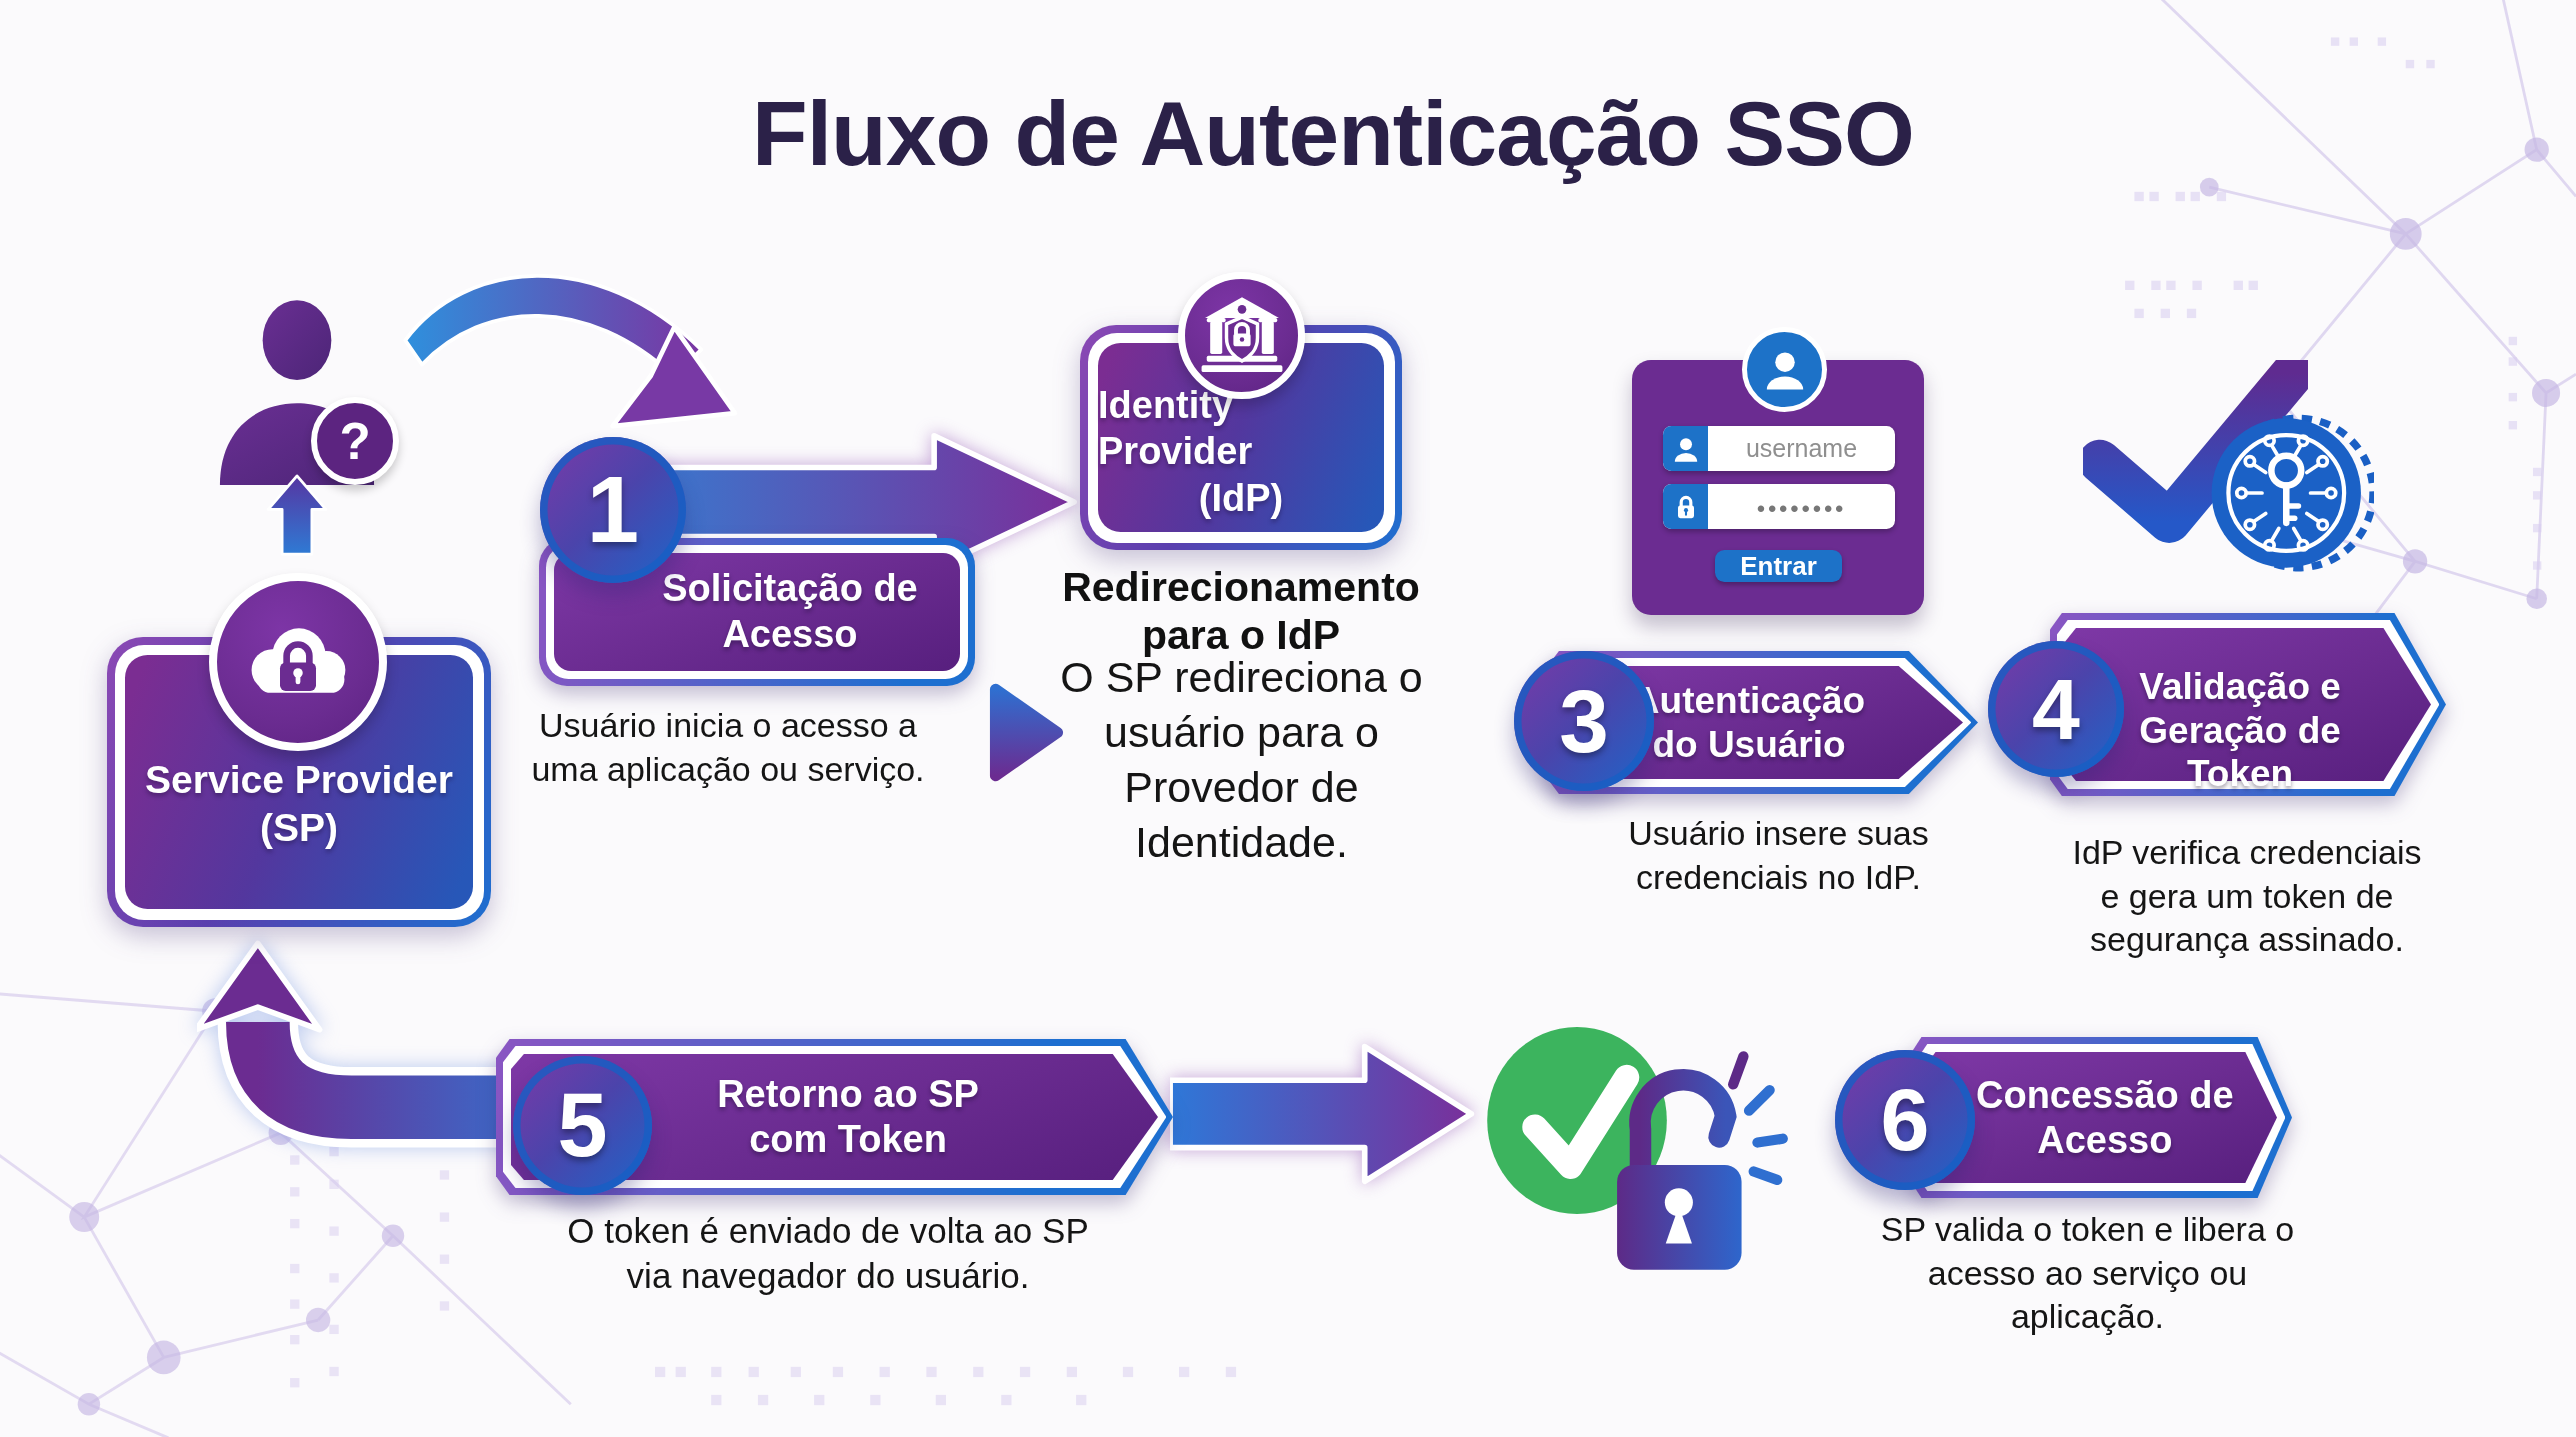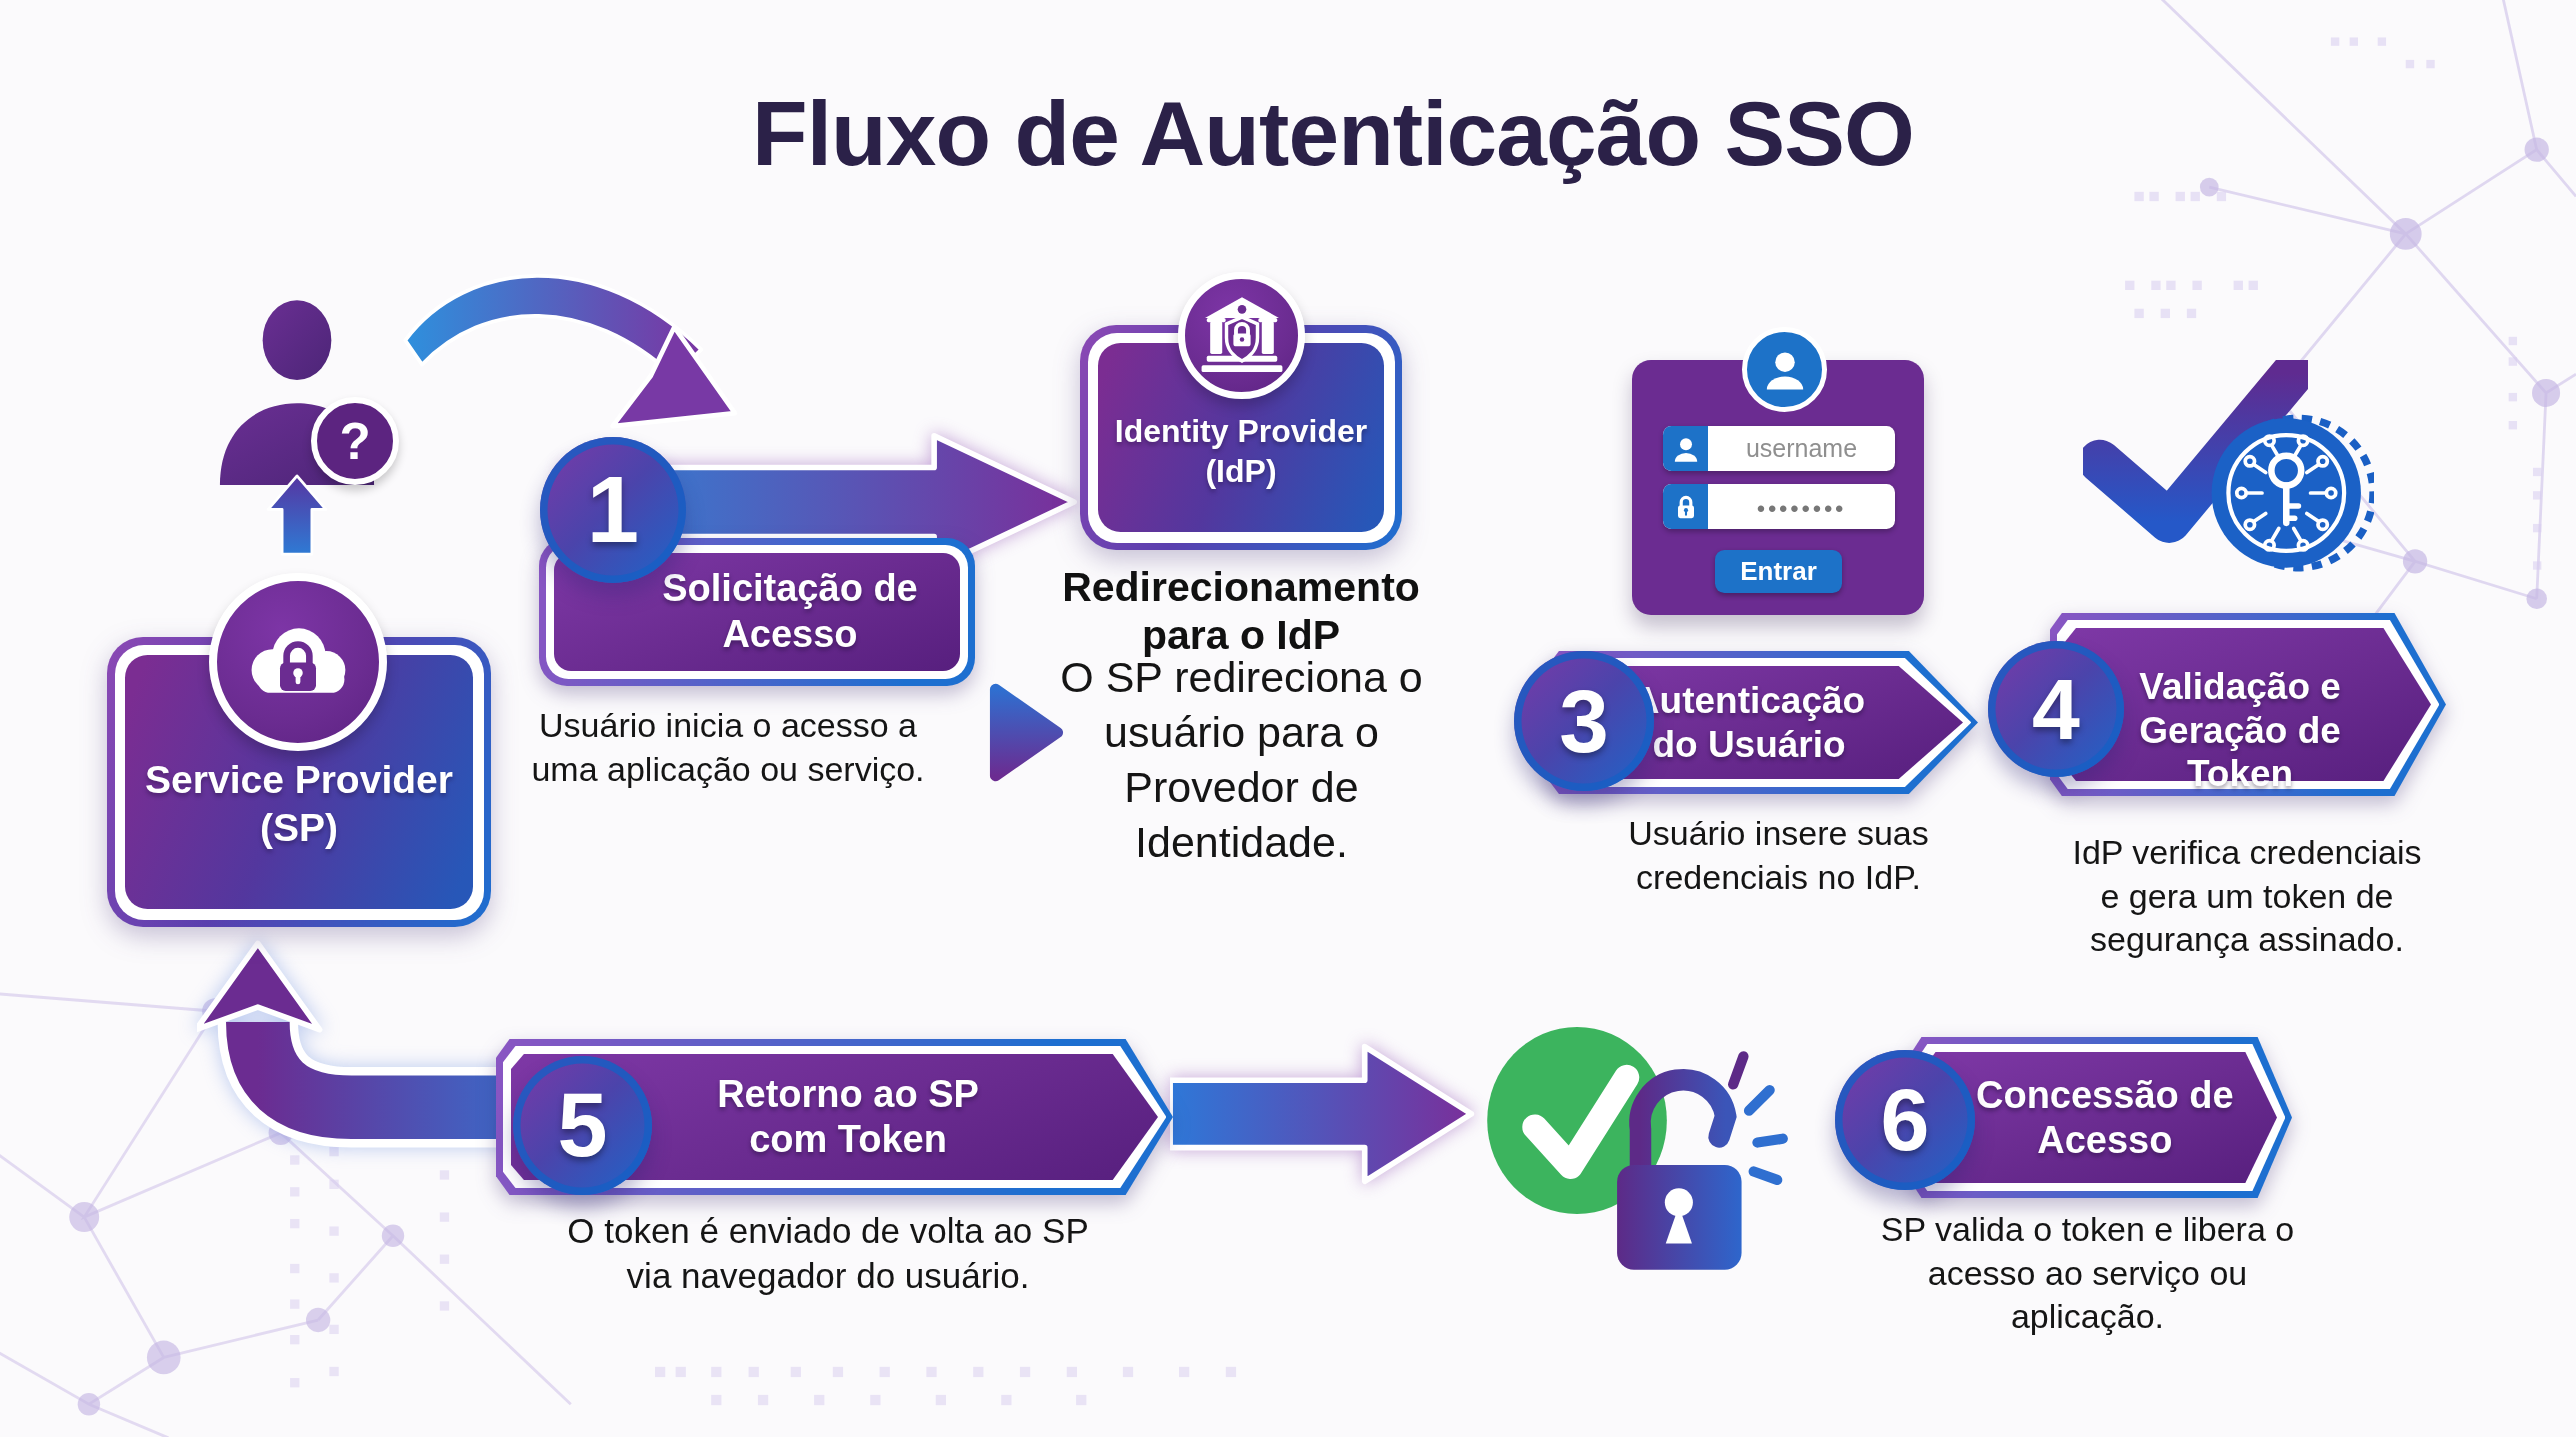--- a/index.html
+++ b/index.html
@@ -296,7 +296,7 @@
     <div class="c-out"></div>
     <div class="c-mid"></div>
     <div class="c-in"></div>
-    <div class="c-label" style="font-size:32px; padding-top:28px;">
+    <div class="c-label" style="font-size:38px; padding-top:28px;">
       <span>Identity Provider</span>
       <span>(IdP)</span>
     </div>

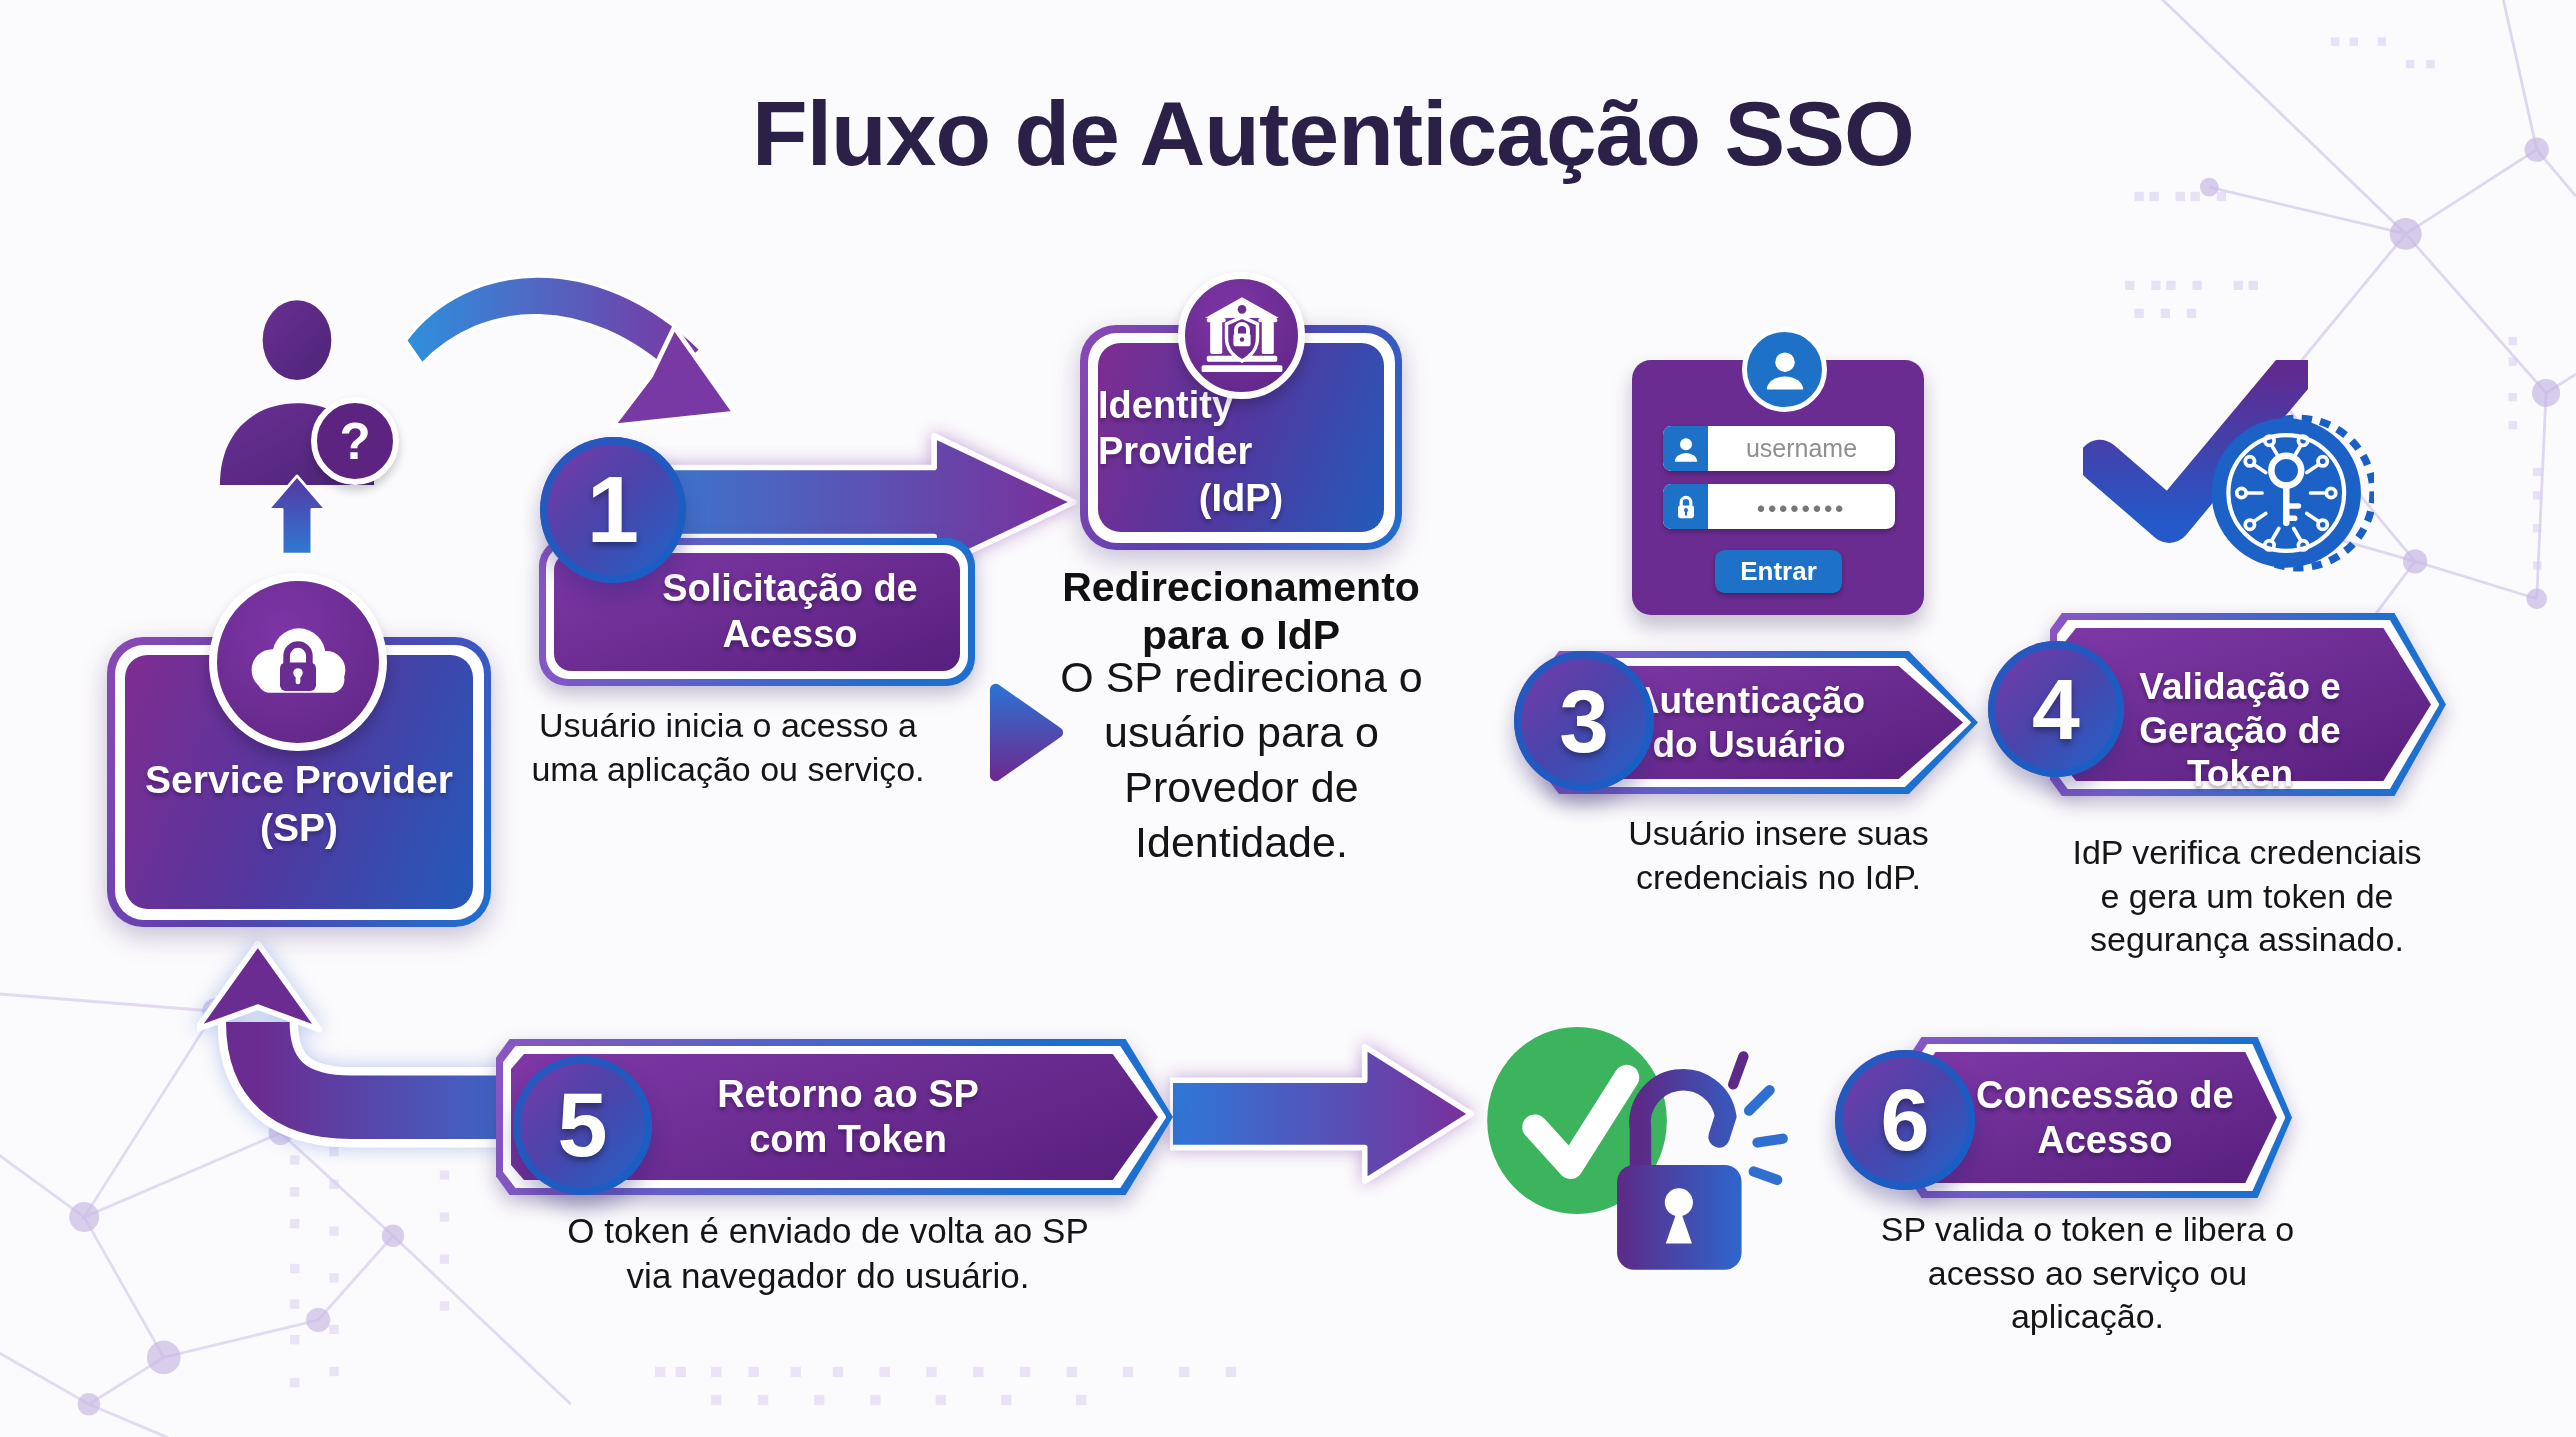--- a/index.html
+++ b/index.html
@@ -52,7 +52,7 @@
   .field .ficon{width:45px; height:45px; background:#1d72c8; flex:0 0 45px; display:flex; align-items:center; justify-content:center;}
   .field .ftext{flex:1; text-align:center; color:#8f8f8f; font-size:25px;}
   .field .fdots{flex:1; text-align:center; color:#777; font-size:24px; letter-spacing:2.8px; padding-top:5.6px;}
-  .login-btn{position:absolute; left:1715px; top:550px; width:127px; height:43px; background:#1d72c8; border-radius:9.4px; color:#fff; font-size:26px; font-weight:600; display:flex; align-items:center; justify-content:center; z-index:5; box-shadow:0 2.8px 5.6px rgba(0,0,0,.3);}
+  .login-btn{position:absolute; left:1715px; top:550px; width:127px; height:32px; background:#1d72c8; border-radius:9.4px; color:#fff; font-size:26px; font-weight:600; display:flex; align-items:center; justify-content:center; z-index:5; box-shadow:0 2.8px 5.6px rgba(0,0,0,.3);}
 
   .qbadge{position:absolute; left:311px; top:397px; width:88px; height:88px; border-radius:50%; background:#5c2480; border:6.6px solid #fff; box-sizing:border-box; display:flex; align-items:center; justify-content:center; color:#fff; font-size:51px; font-weight:800; box-shadow:0 5.6px 9.4px rgba(0,0,0,.2); z-index:3;}
   .cloud-circle{position:absolute; left:209px; top:573px; width:178px; height:178px; border-radius:50%; background:radial-gradient(circle at 40% 30%,#7d35a6 0%,#6b2c91 60%,#5c2282 100%); border:8.4px solid #fff; box-sizing:border-box; display:flex; align-items:center; justify-content:center; box-shadow:0 7.5px 13px rgba(0,0,0,.2); z-index:4;}

